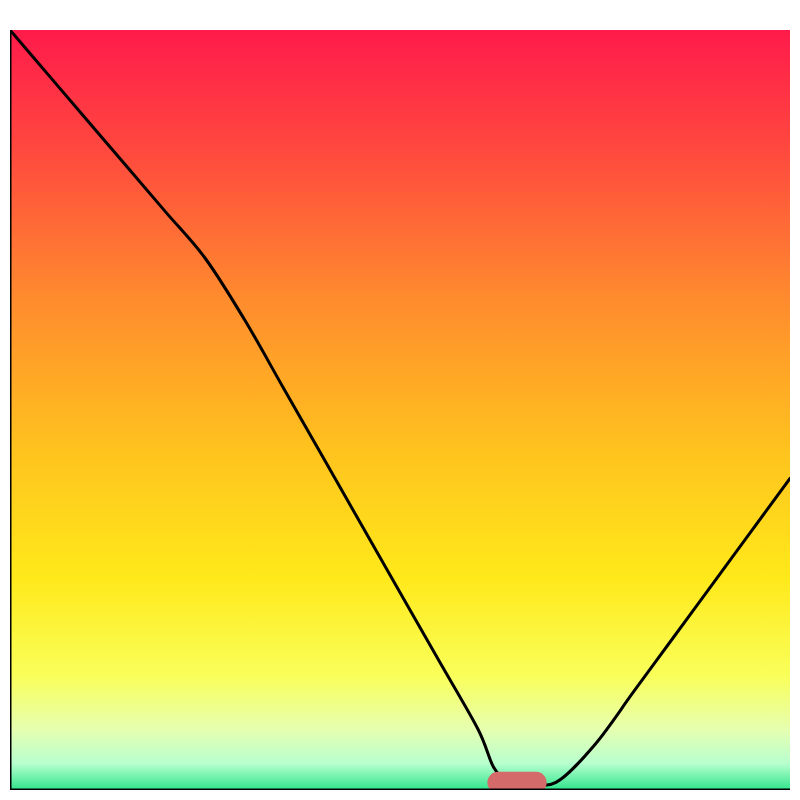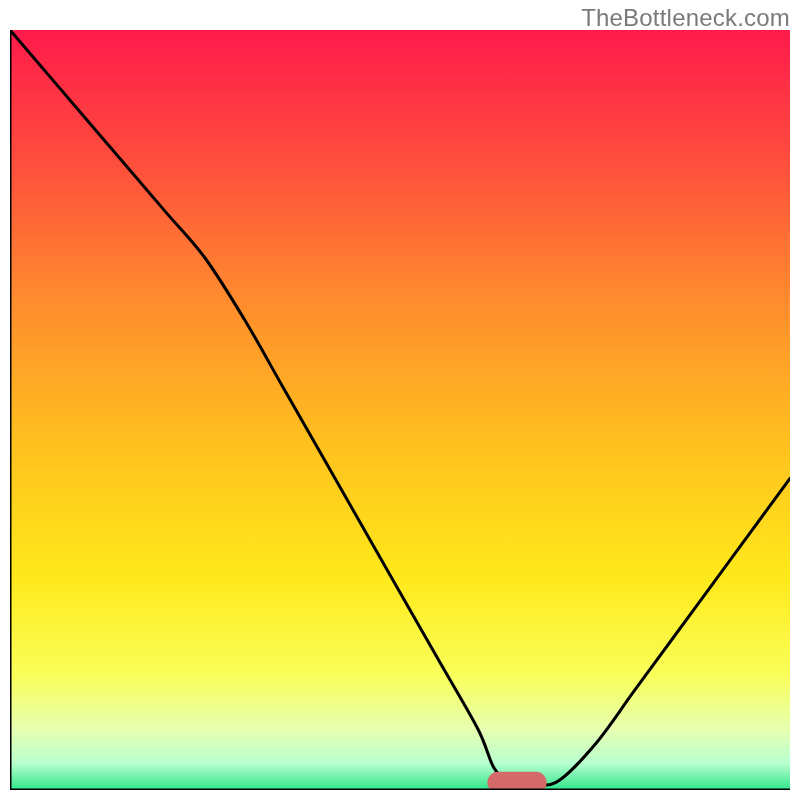--- a/index.html
+++ b/index.html
@@ -41,7 +41,6 @@
 <body>
 
 <div class="wrap">
-  <div class="watermark">TheBottleneck.com</div>
 
   <div class="plot-frame">
     <svg id="plot-svg" viewBox="0 0 780 760" width="780" height="760">

